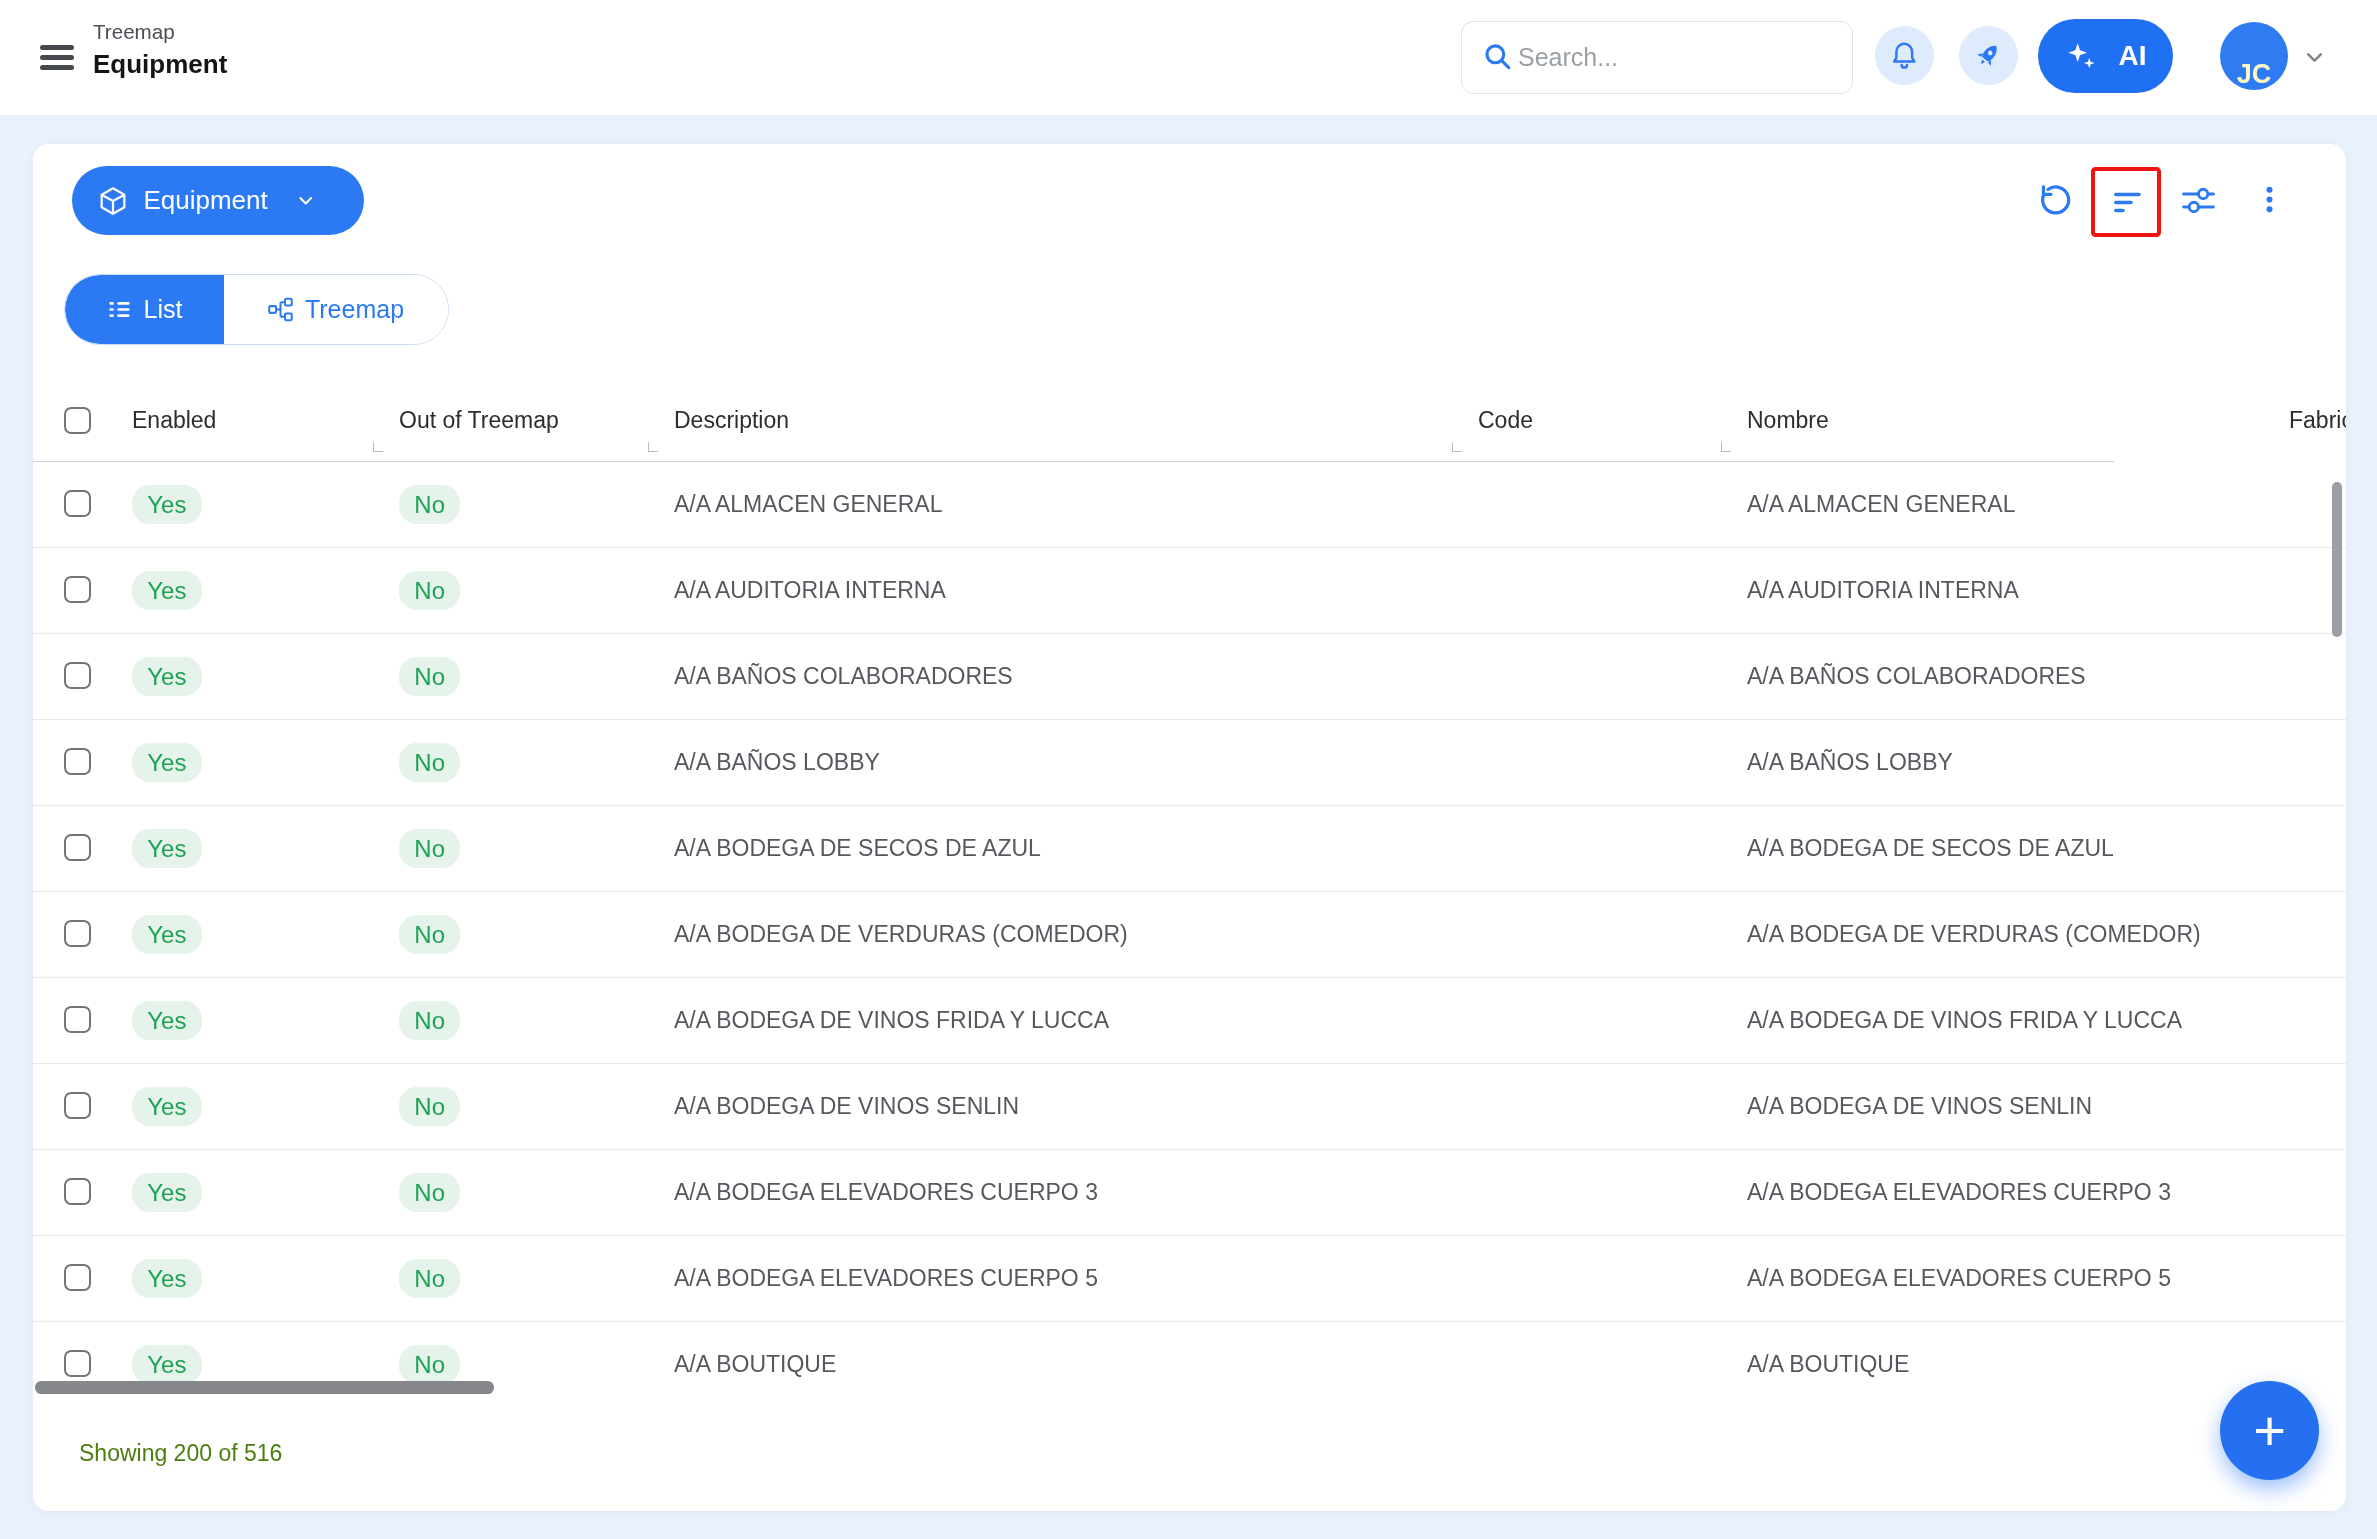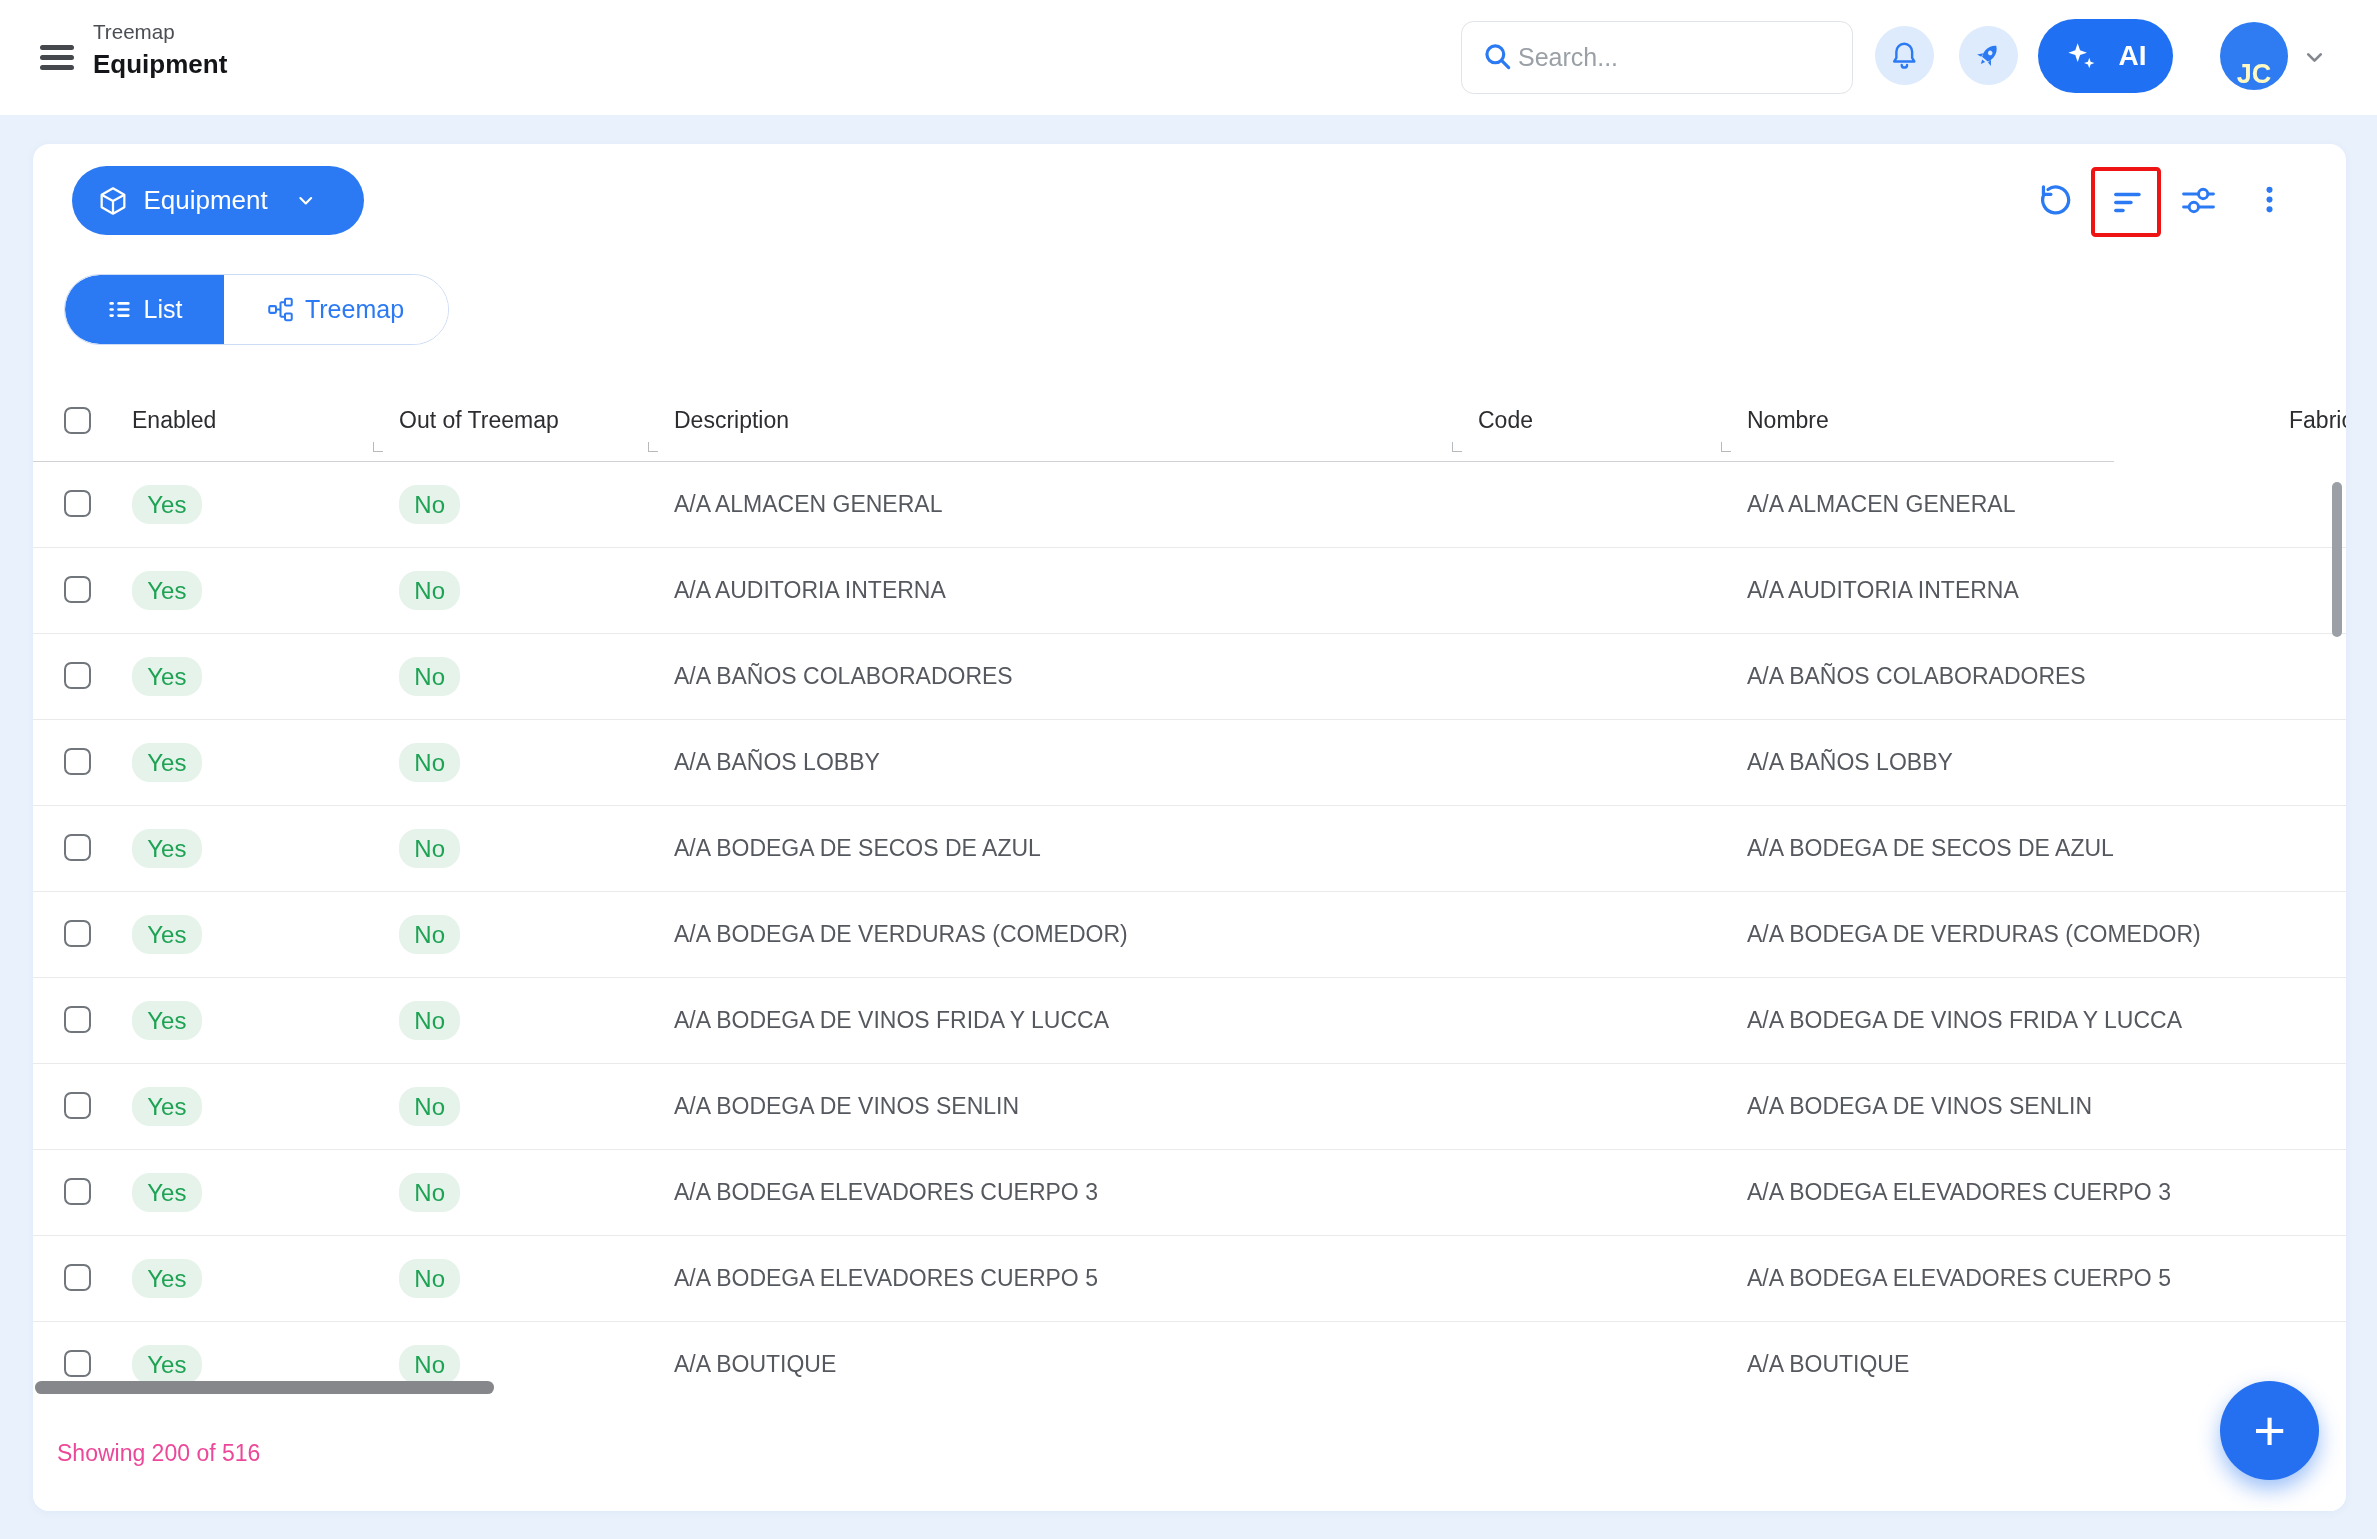--- a/index.html
+++ b/index.html
@@ -53,7 +53,7 @@
   .vscroll{position:absolute;right:3.6px;top:338px;width:10px;height:155px;border-radius:5.4px;background:#9aa0a6;cursor:grab}
   
   .card-footer{position:absolute;left:0;top:1250px;width:2313px;height:118px;background:#fff;display:flex;align-items:center}
-  .results-count{font-size:23px;color:#ec4899;margin-left:24px}
+  .results-count{font-size:23px;color:#4d7c0f;margin-left:46px}
   .fab{position:absolute;left:2187px;top:1237px;width:99px;height:99px;border-radius:50%;background:#2470f0;border:none;color:#fff;font-size:56px;font-weight:300;line-height:1;display:flex;align-items:center;justify-content:center;cursor:pointer;box-shadow:0 9px 21.5px rgba(33,112,240,.45)}
   svg{display:block}
 </style>

